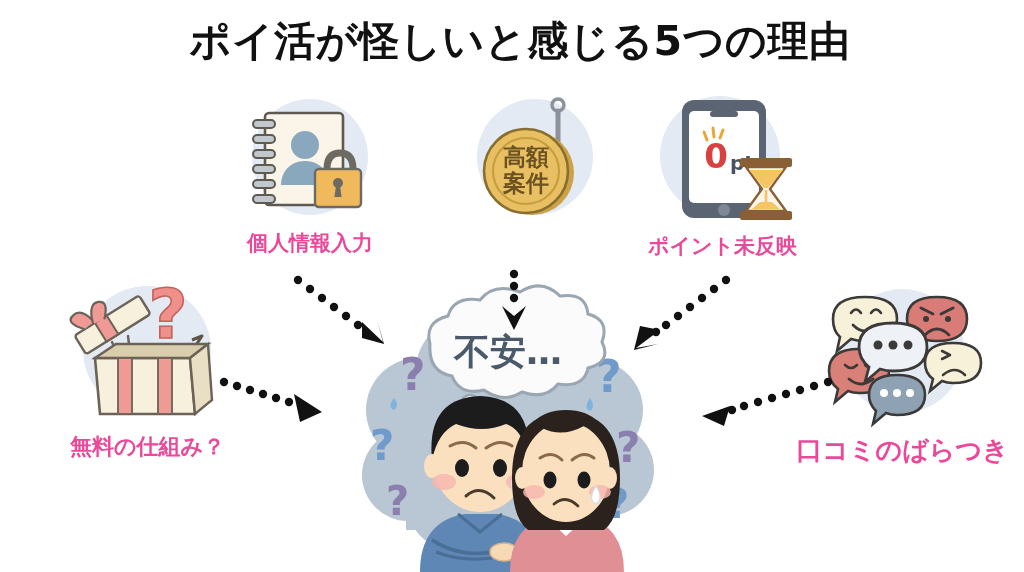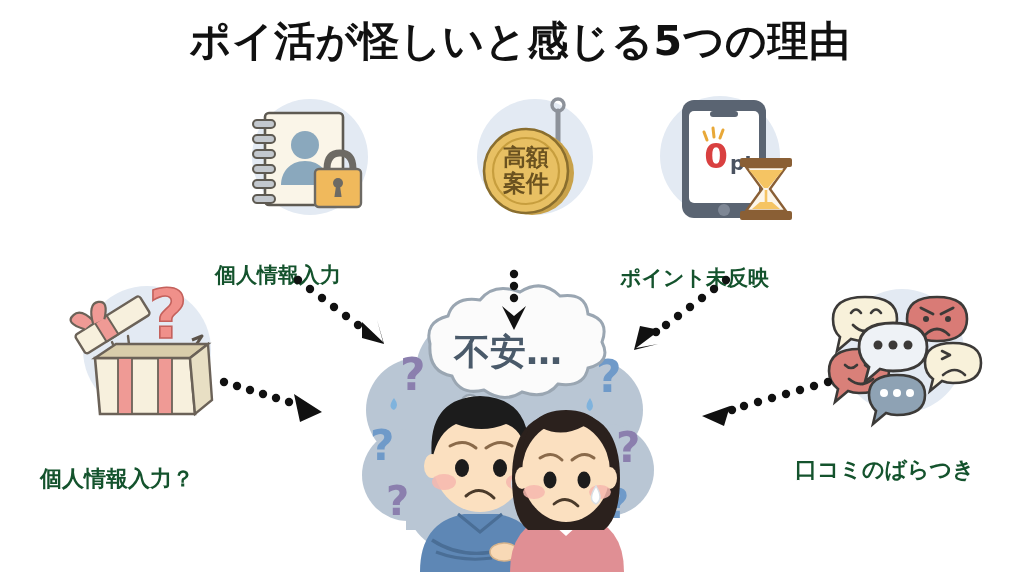--- a/index.html
+++ b/index.html
@@ -25,11 +25,10 @@
   .node { position: absolute; }
   .node .circle-wrap { position: relative; width: 100%; height: 130px; }
   .caption {
-    position: absolute; width: 100%; text-align: left;
-    font-size: 21px; font-weight: bold; color: #14532d;
+    position: absolute; width: 100%; text-align: center;
+    font-size: 21px; font-weight: bold; color: #ec4899;
     font-family: "DejaVu Sans", "Liberation Sans", sans-serif;
     white-space: nowrap;
-    margin-top: 32px;
   }
 
   

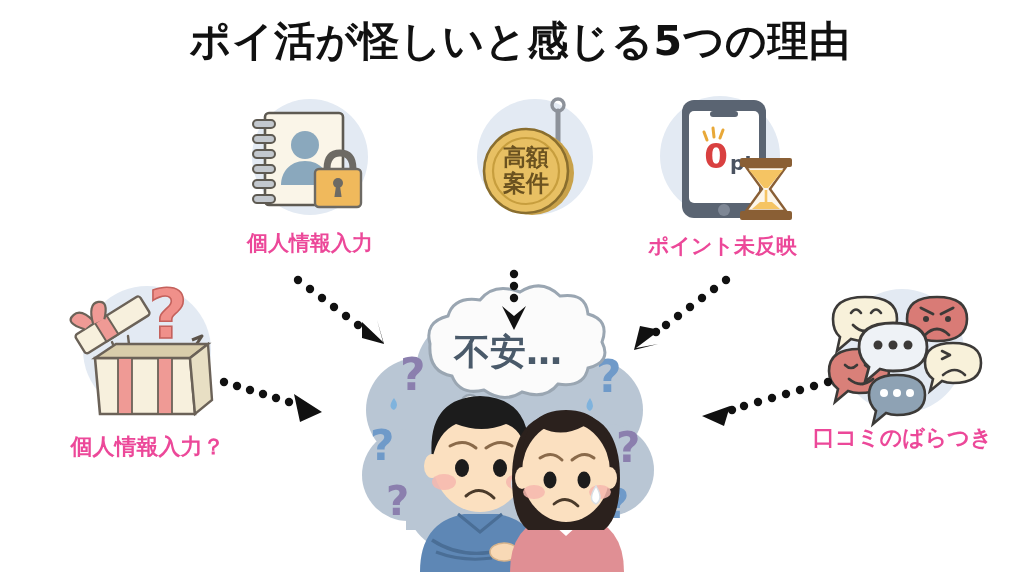--- a/index.html
+++ b/index.html
@@ -156,7 +156,7 @@
         <rect x="118" y="78" width="14" height="56" fill="#ef9a95" stroke="#6b6258" stroke-width="1.8"></rect>
       </svg>
     </div>
-    <div class="caption" style="top:152px; font-size:22px;">個人情報入力？</div>
+    <div class="caption" style="top:152px; font-size:22px;">無料の仕組み？</div>
   </div>
 
   <div class="node" id="node-reviews">

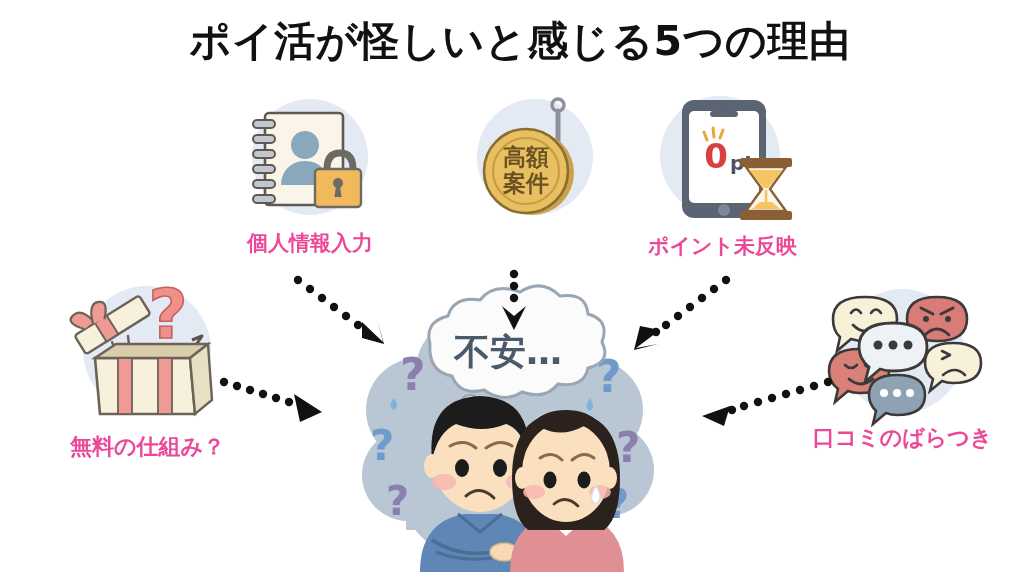--- a/index.html
+++ b/index.html
@@ -208,7 +208,7 @@
         </g>
       </svg>
     </div>
-    <div class="caption" style="top:138px; font-size:22px;">口コミのばらつき</div>
+    <div class="caption" style="top:148px; font-size:26px;">口コミのばらつき</div>
   </div>
 
   <div id="center-illustration">

